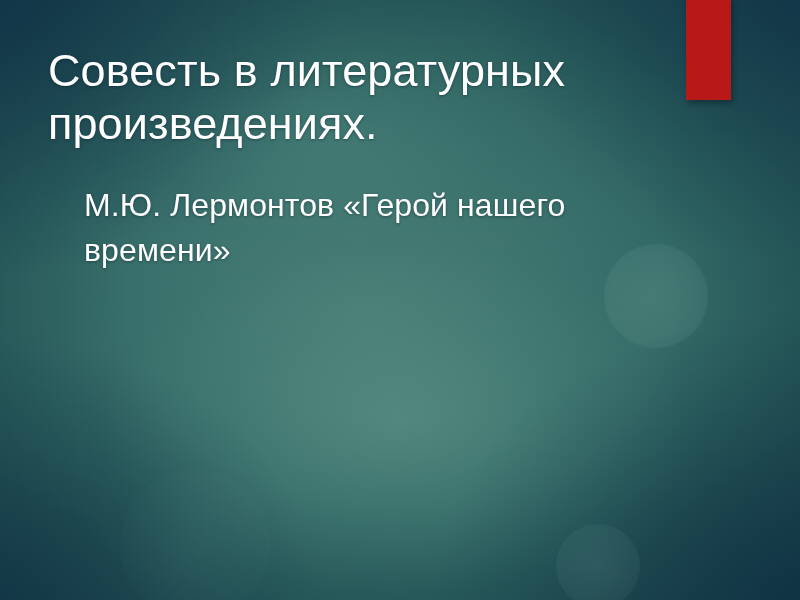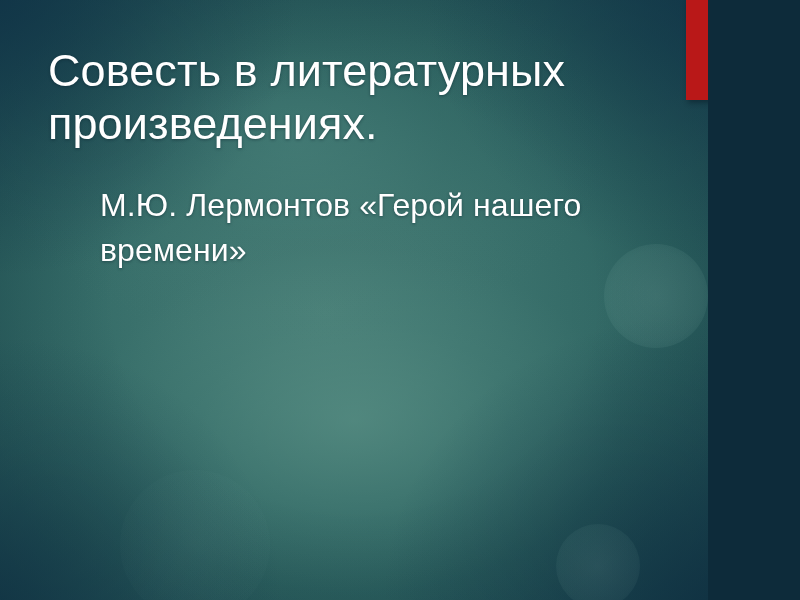--- a/index.html
+++ b/index.html
@@ -11,7 +11,7 @@
 
   #slide {
     position: relative;
-    width: 708px;
+    width: 800px;
     height: 600px;
     overflow: hidden;
     font-family: "Liberation Sans", sans-serif;

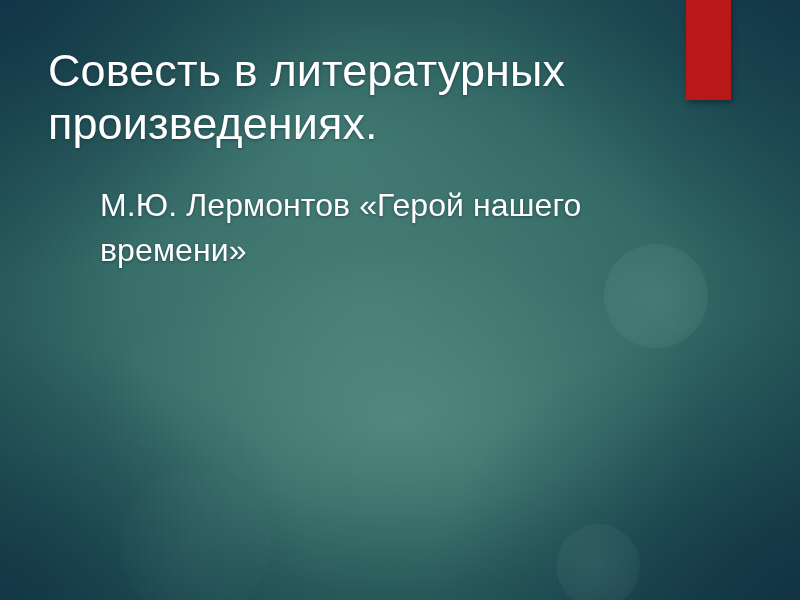--- a/index.html
+++ b/index.html
@@ -175,7 +175,7 @@
     text-shadow: 0 1px 3px rgba(8,30,42,0.45);
     margin-bottom: 4px;
   }
-  .body-item:last-child { margin-bottom: 0; margin-left: 16px; }
+  .body-item:last-child { margin-bottom: 0; }
 </style>
 </head>
 <body>

